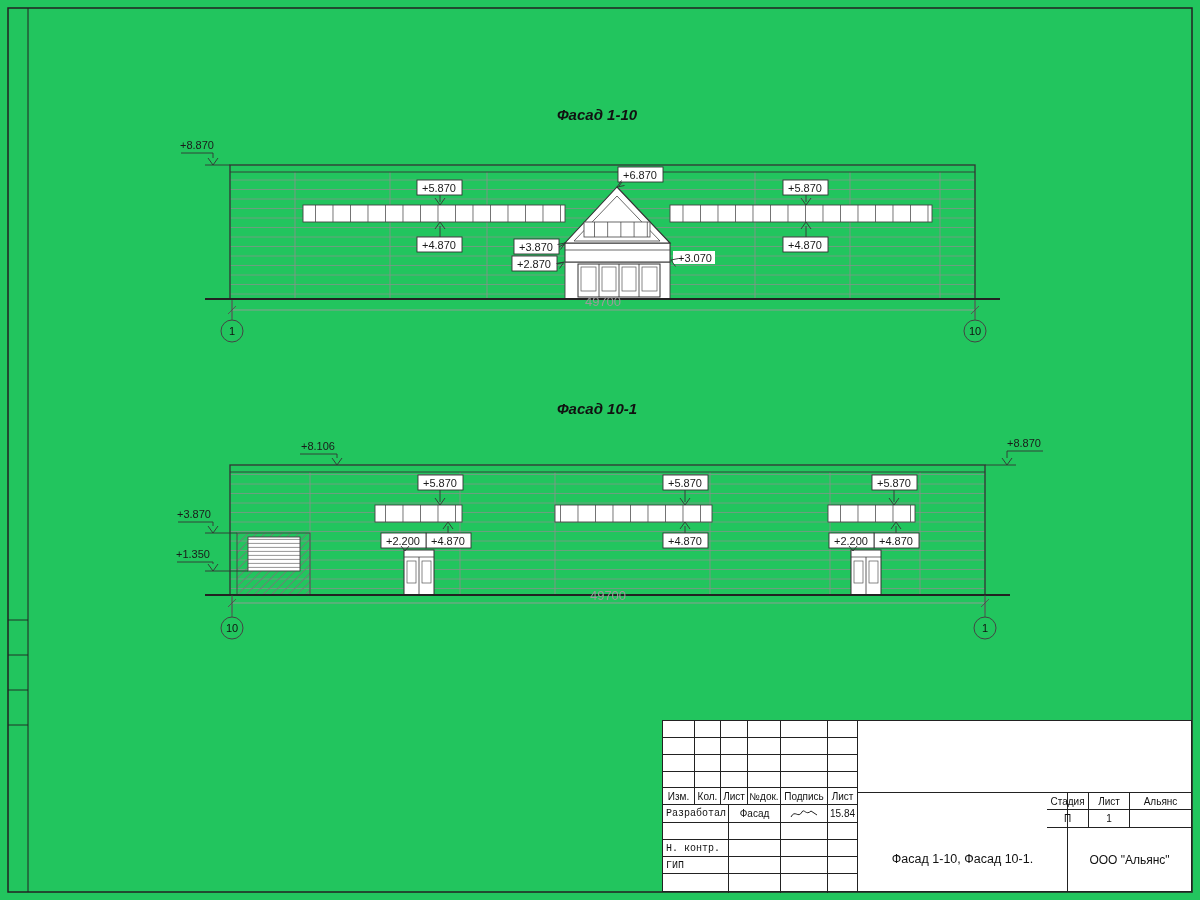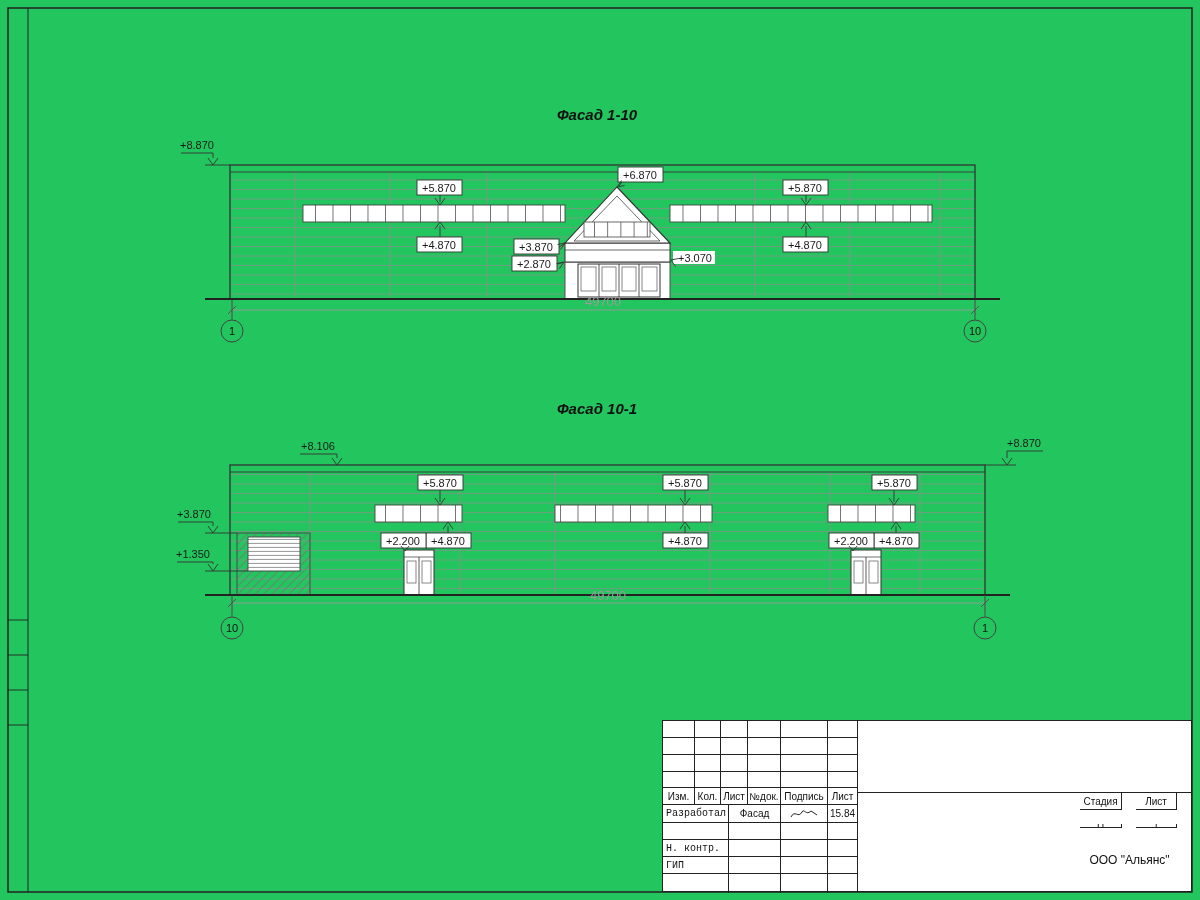--- a/index.html
+++ b/index.html
@@ -37,8 +37,8 @@
     border-right:1.4px solid #222; box-sizing:border-box;
     display:flex; align-items:center; justify-content:center;
     font-size:12.5px; padding-top:34px; }
-  .tb-stage { position:absolute; left:417px; top:72px; right:0; height:35px;
-    display:grid; grid-template-columns:42px 41px 1fr; grid-template-rows:17px 1fr;gap:14px; }
+  .tb-stage { position:absolute; left:384px; top:72px; right:0; height:35px;
+    display:grid; grid-template-columns:42px 41px 1fr; grid-template-rows:17px 1fr; }
   .tb-company { position:absolute; left:405px; top:107px; right:0; bottom:0;
     display:flex; align-items:center; justify-content:center; font-size:12px; }
 </style>

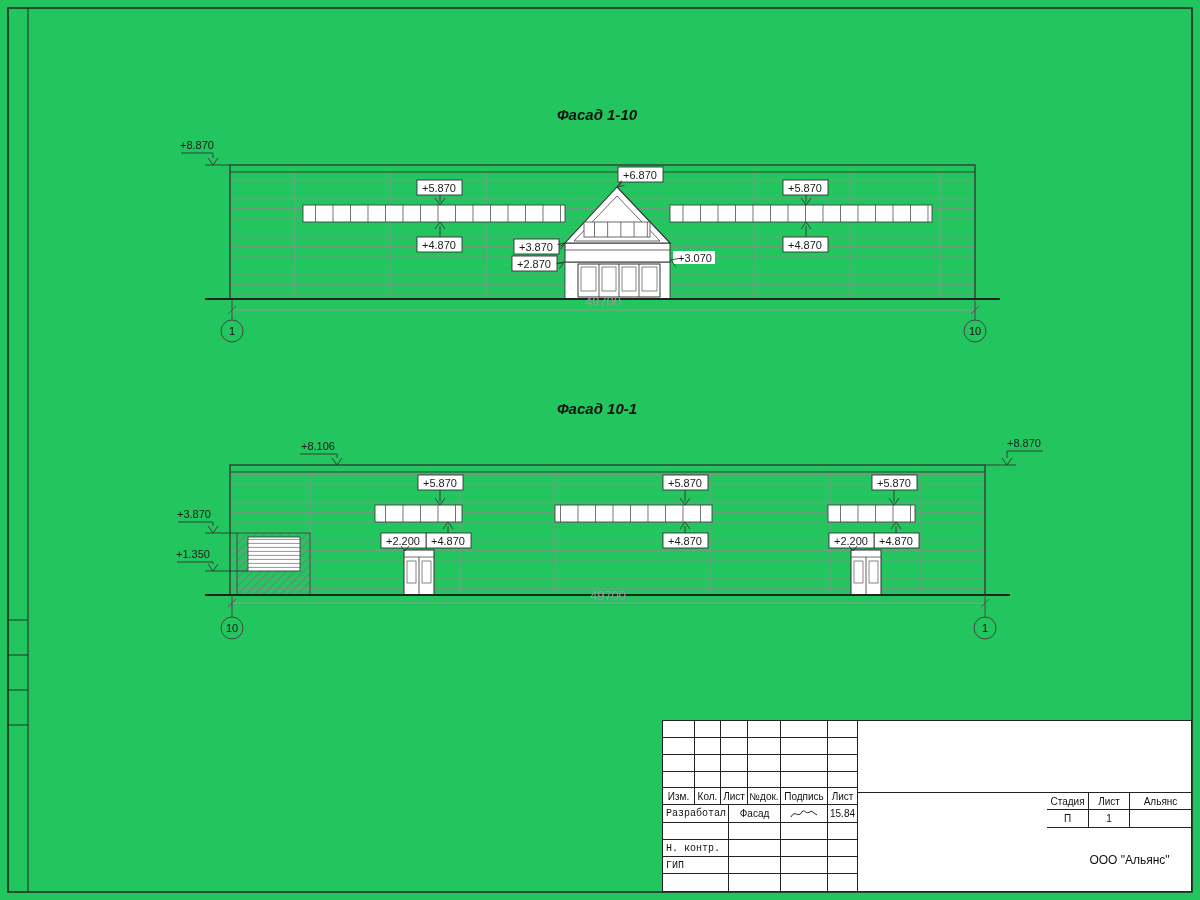--- a/index.html
+++ b/index.html
@@ -365,6 +365,7 @@
 
   <div class="tb-doc"></div>
 
+  <div class="tb-title">Фасад 1-10, Фасад 10-1.</div>
 
   <div class="tb-stage">
     <div class="c">Стадия</div>

